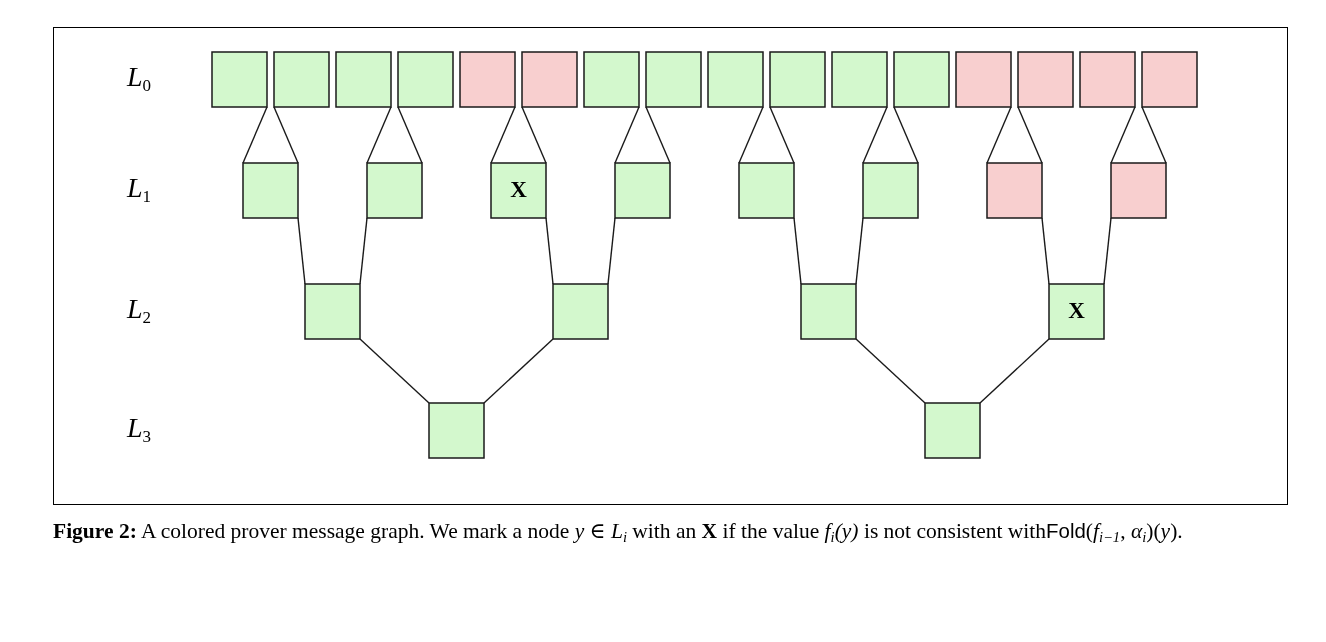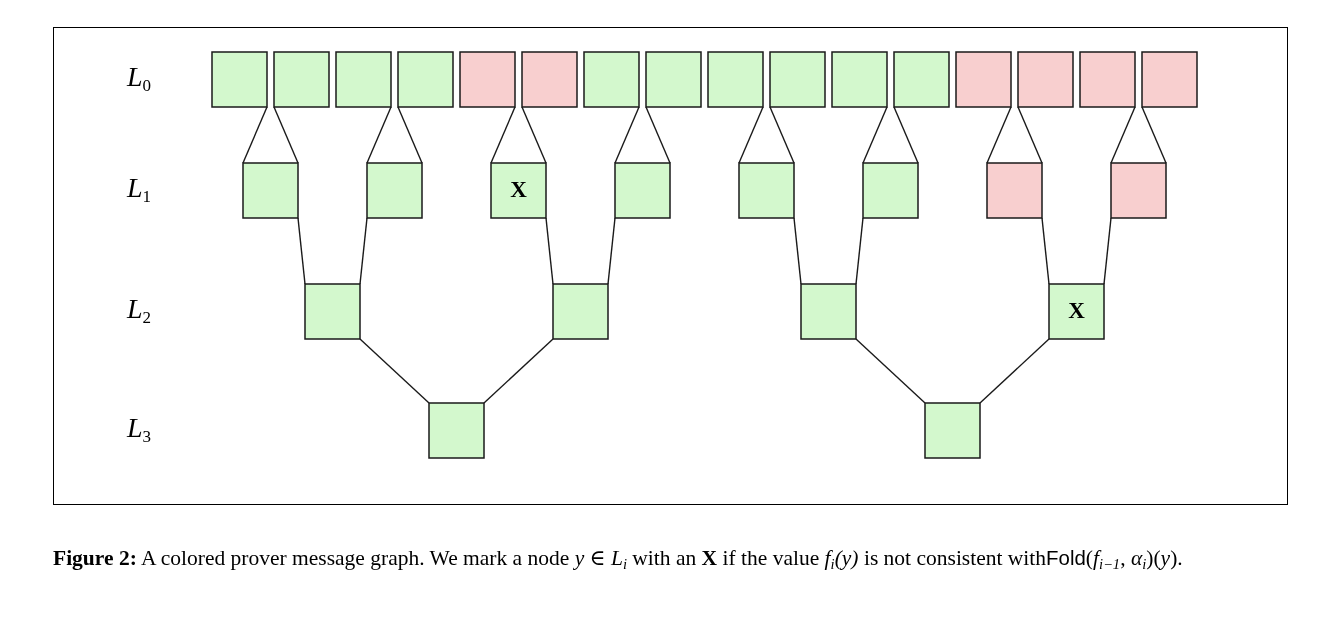--- a/index.html
+++ b/index.html
@@ -75,7 +75,7 @@
   #caption {
     position: absolute;
     left: 53px;
-    top: 544px;
+    top: 517px;
     width: 1236px;
     font-family: "Liberation Serif", "DejaVu Serif", serif;
     font-size: 21.5px;

